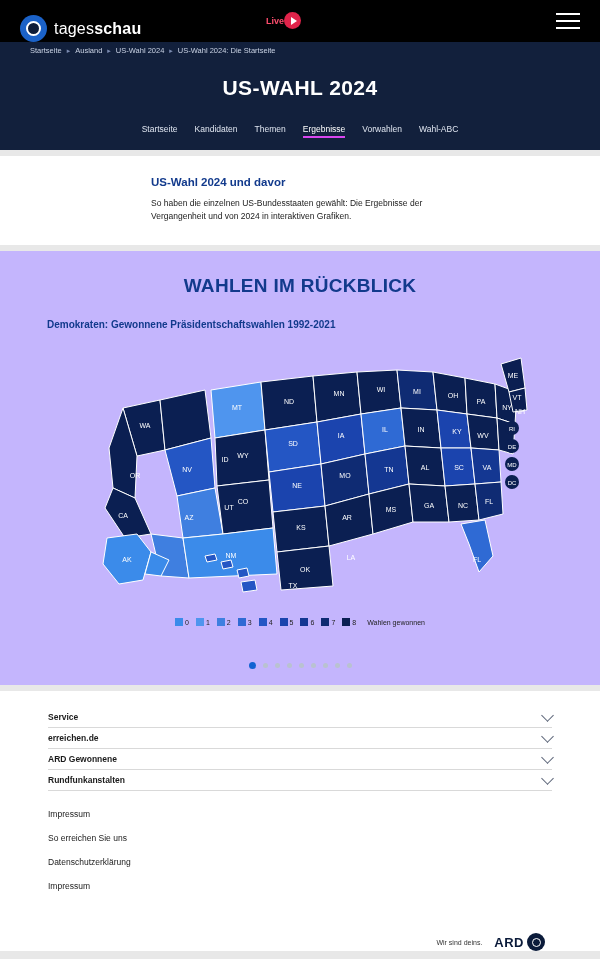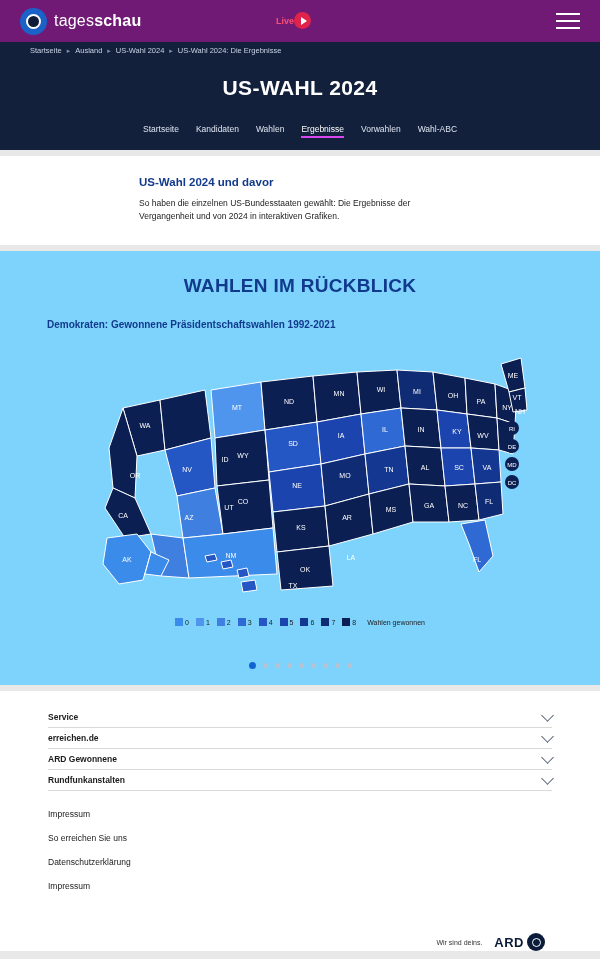--- a/index.html
+++ b/index.html
@@ -17,12 +17,12 @@
   }
   
   .header {
-    background: #701a75;
+    background: #000000;
     height: 42px;
     position: relative;
     display: flex;
-    align-items: center;
-    padding: 16px 20px;
+    align-items: flex-end;
+    padding: 0 20px;
   }
   .logo-wrap { display: flex; align-items: center; gap: 7px; }
   .logo-circle {

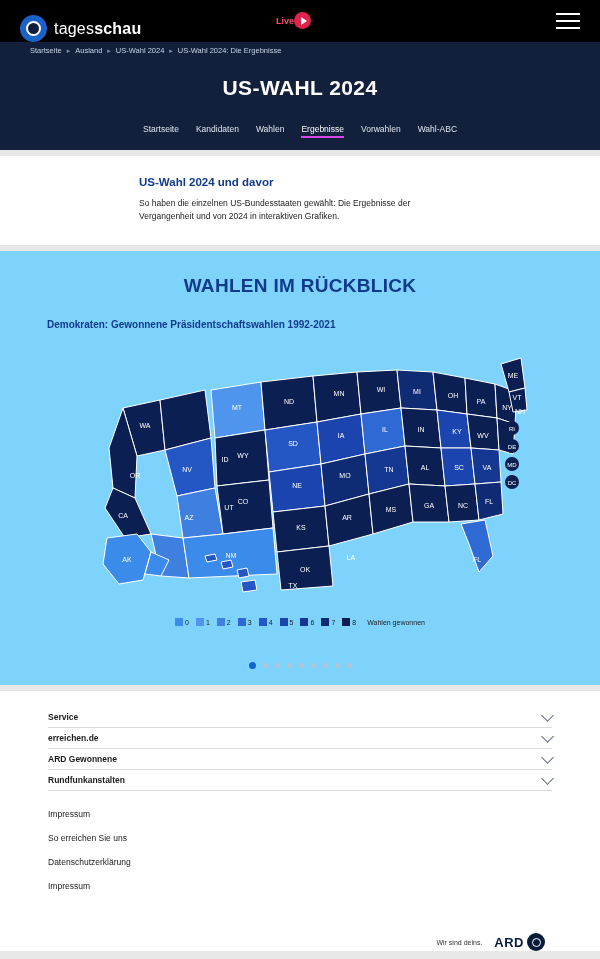--- a/index.html
+++ b/index.html
@@ -45,7 +45,7 @@
   .logo-text b { font-weight: 700; }
   .live-wrap {
     position: absolute;
-    left: 276px; top: 12px;
+    left: 266px; top: 12px;
     display: flex; align-items: center; 
   }
   .live-label {

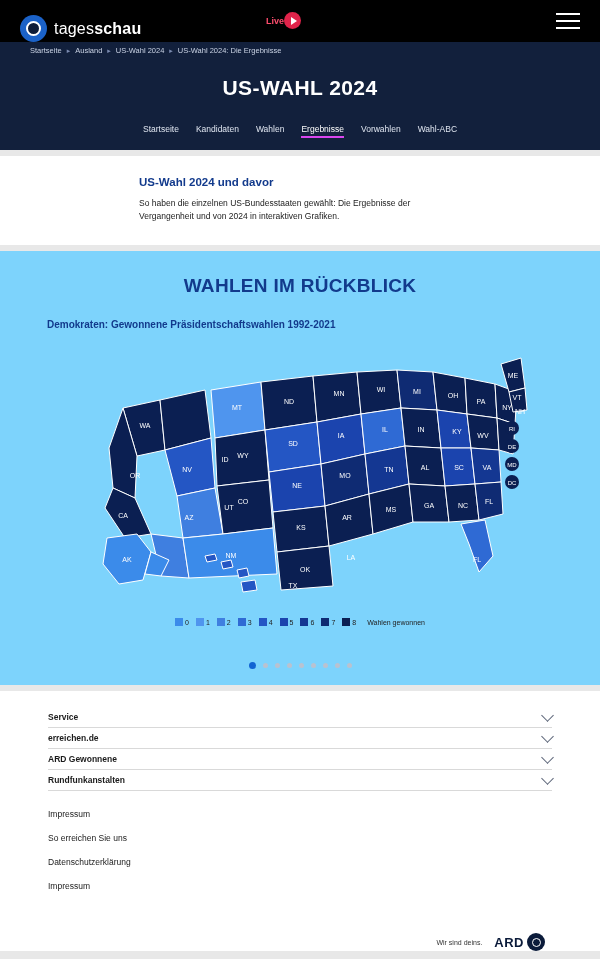--- a/index.html
+++ b/index.html
@@ -267,7 +267,7 @@
     <span class="crumb-sep">▸</span>
     <span class="crumb">US-Wahl 2024</span>
     <span class="crumb-sep">▸</span>
-    <span class="crumb">US-Wahl 2024: Die Ergebnisse</span>
+    <span class="crumb">US-Wahl 2024: Die Startseite</span>
   </div>
 
   <div class="hero">

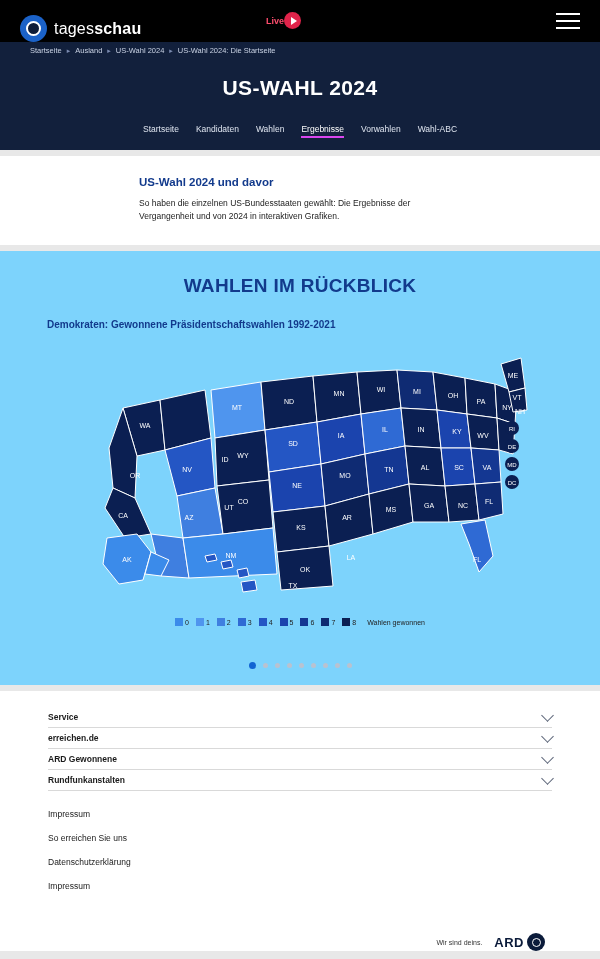--- a/index.html
+++ b/index.html
@@ -277,7 +277,7 @@
   <div class="subnav">
     <a href="#">Startseite</a>
     <a href="#">Kandidaten</a>
-    <a href="#">Wahlen</a>
+    <a href="#">Themen</a>
     <a href="#" class="active">Ergebnisse</a>
     <a href="#">Vorwahlen</a>
     <a href="#">Wahl-ABC</a>

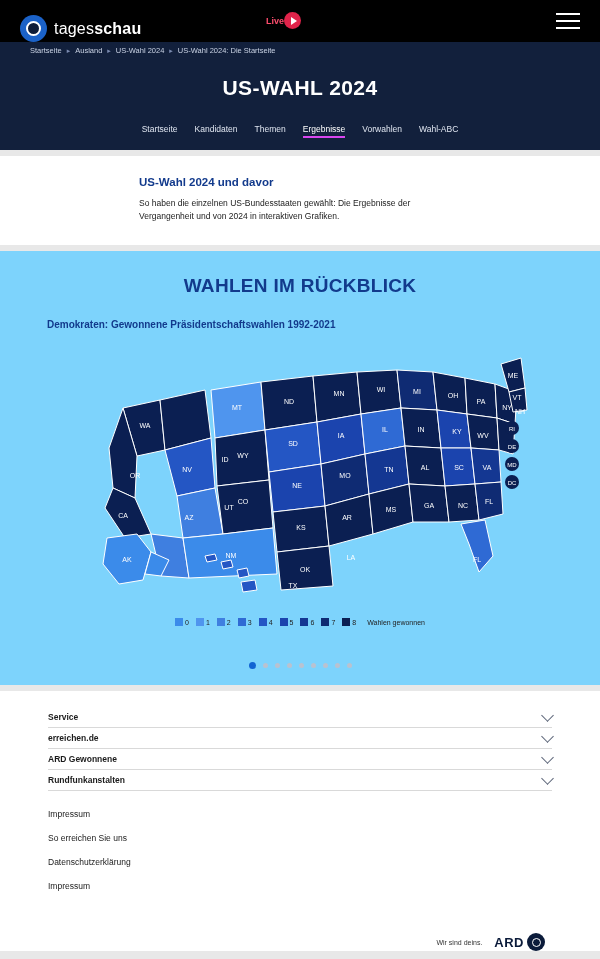--- a/index.html
+++ b/index.html
@@ -115,7 +115,7 @@
   .band { background: #e8e8e8; height: 6px; }
   .card-intro {
     background: #ffffff;
-    padding: 20px 0 22px 4px;
+    padding: 20px 0 22px 16px;
   }
   .card-intro h2 {
     margin: 0 0 9px 135px;

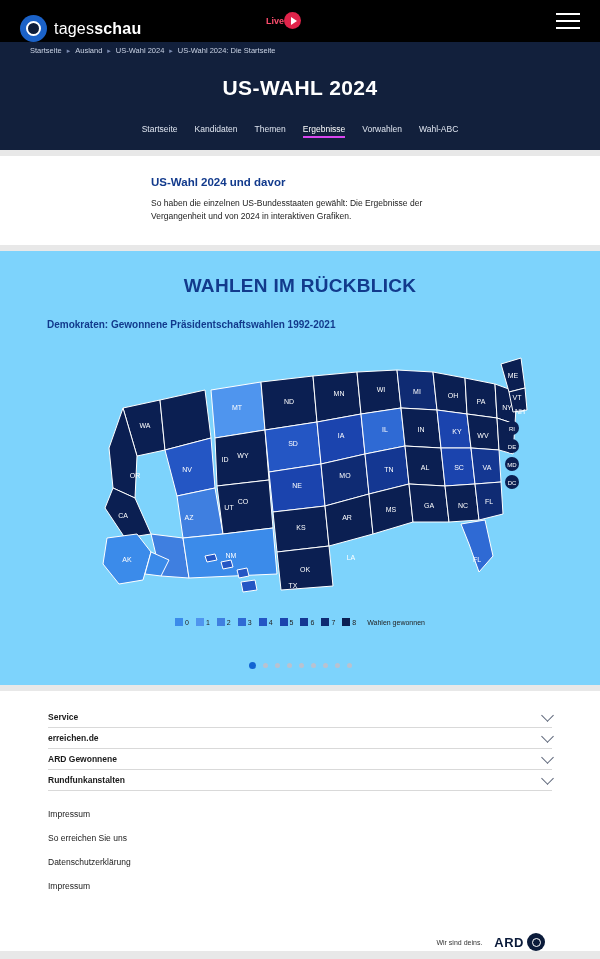--- a/index.html
+++ b/index.html
@@ -133,7 +133,7 @@
 
   
   .card-map {
-    background: #7dd3fc;
+    background: #c4b5fd;
     padding: 24px 0 16px 0;
   }
   .card-map h2 {

